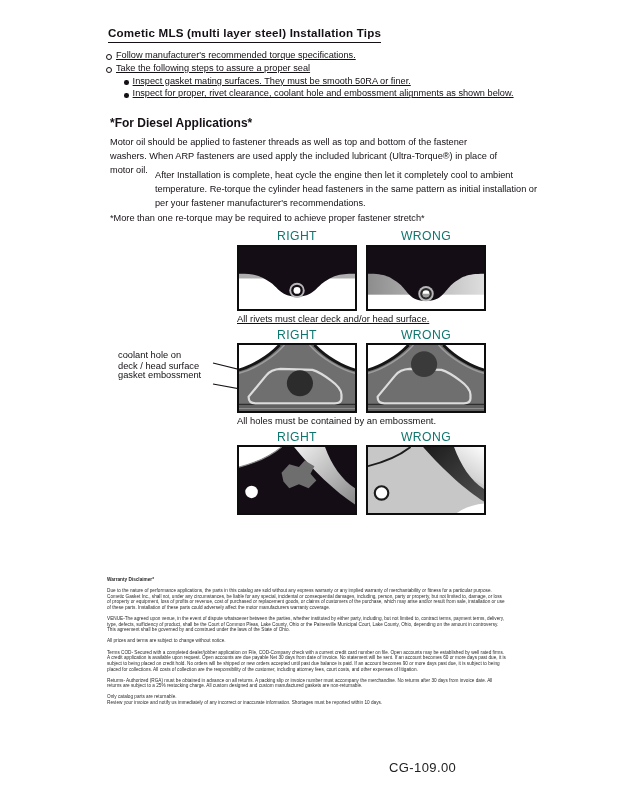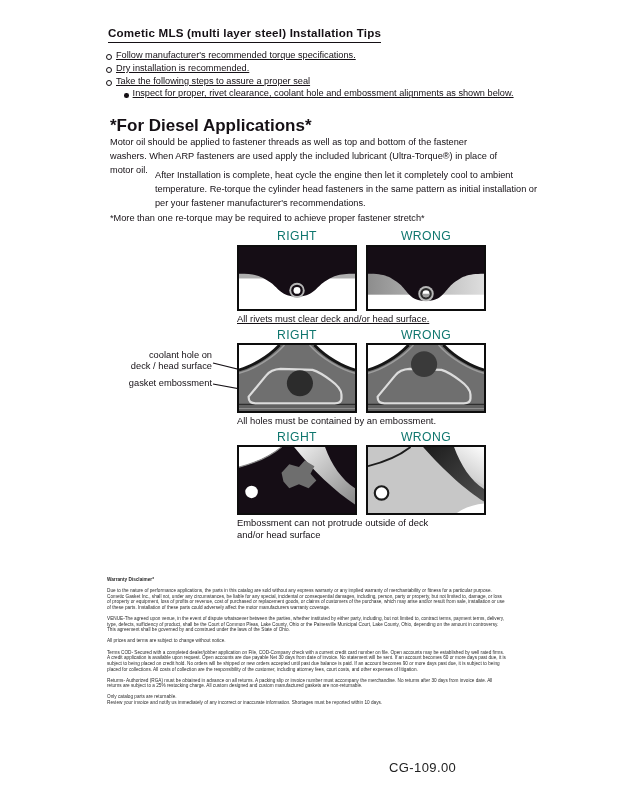--- a/index.html
+++ b/index.html
@@ -50,10 +50,6 @@
     <div class="tip-row">
       <span class="o-marker"></span>
       <span>Follow manufacturer's recommended torque specifications.</span>
-    </div>
-    <div class="tip-row">
-      <span class="o-marker"></span>
-      <span>Dry installation is recommended.</span>
     </div>
     <div class="tip-row">
       <span class="o-marker"></span>

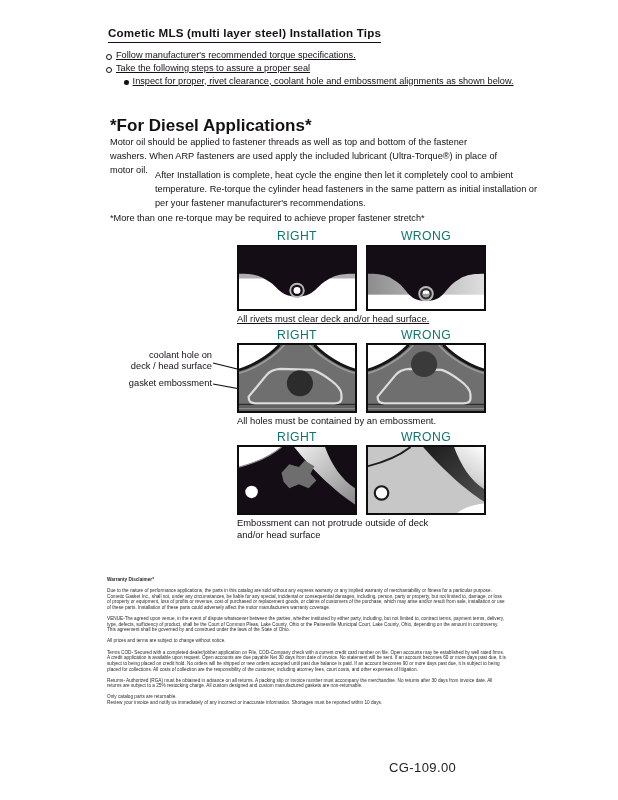--- a/index.html
+++ b/index.html
@@ -54,6 +54,10 @@
     <div class="tip-row">
       <span class="o-marker"></span>
       <span>Take the following steps to assure a proper seal</span>
+    </div>
+    <div class="tip-row">
+      <span class="dot-marker"></span>
+      <span>Inspect gasket mating surfaces.  They must be smooth 50RA or finer.</span>
     </div>
     <div class="tip-row">
       <span class="dot-marker"></span>

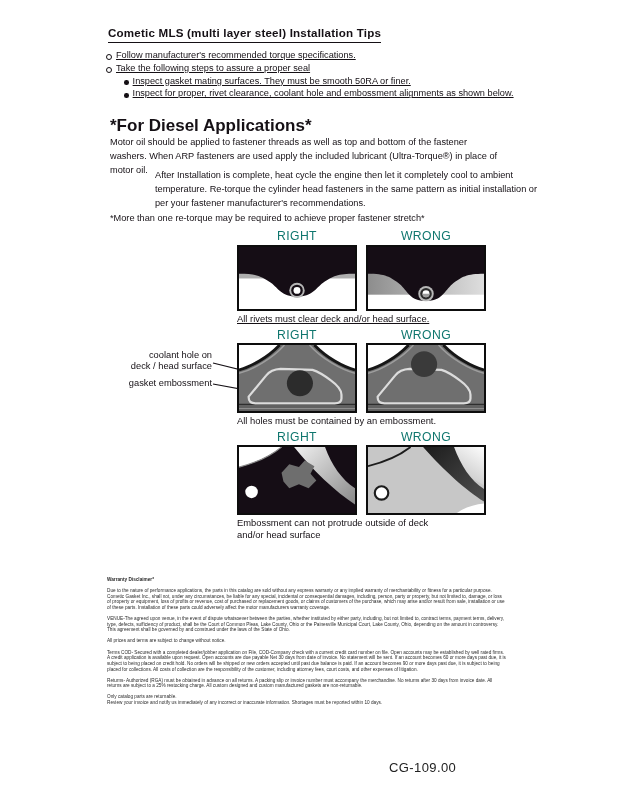--- a/index.html
+++ b/index.html
@@ -22,7 +22,7 @@
     width:4.6px;height:4.6px;background:#151015;border-radius:50%;
     margin:3.5px 4px 0 18px;flex:0 0 auto;
   }
-  .diesel-h{left:110px;top:116px;font-size:17px;font-weight:bold;}
+  .diesel-h{left:110px;top:116px;font-size:12px;font-weight:bold;}
   .para{left:110px;font-size:9.2px;line-height:14px;width:394px;}
   .diag-label{width:120px;text-align:center;font-size:12.2px;letter-spacing:.4px;color:#0f766e;}
   .diag-box{width:120px;border:2px solid #0d0d0d;box-sizing:border-box;background:#fff;}

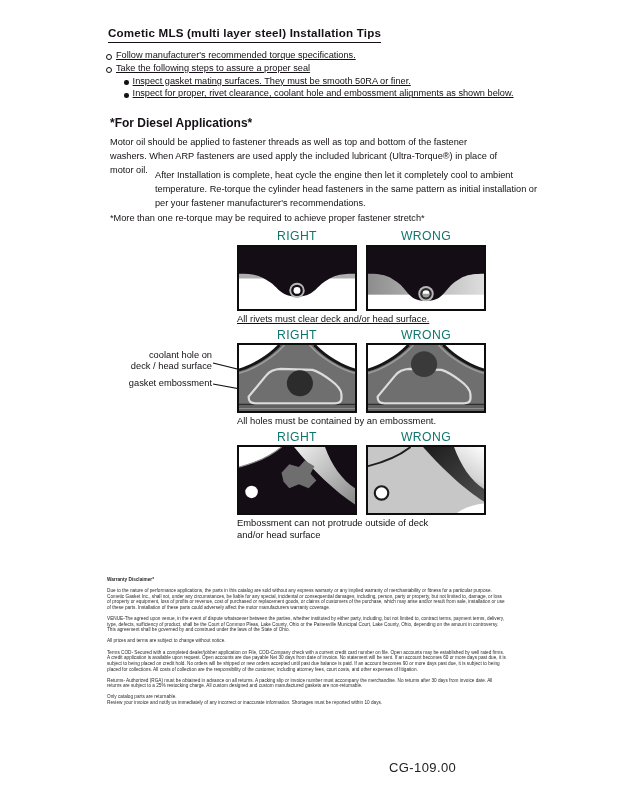--- a/index.html
+++ b/index.html
@@ -28,7 +28,7 @@
   .diag-box{width:120px;border:2px solid #0d0d0d;box-sizing:border-box;background:#fff;}
   .diag-box svg{display:block;width:100%;height:100%;}
   .caption{font-size:9.4px;line-height:11.6px;color:#151015;}
-  .annot{font-size:9.3px;line-height:11.2px;text-align:right;color:#151015;}
+  .annot{font-size:9.3px;line-height:11.2px;text-align:left;color:#151015;}
   .warranty{
     left:107px;top:576px;width:800px;transform:scale(0.5);transform-origin:0 0;
     font-size:9.4px;line-height:11.3px;color:#2a2a2a;

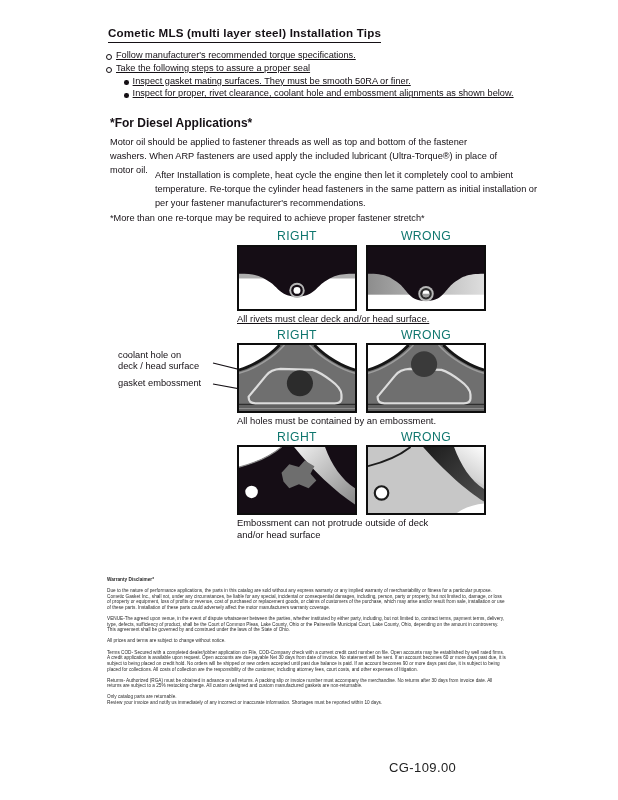--- a/index.html
+++ b/index.html
@@ -109,7 +109,7 @@
     <div>coolant hole on</div>
     <div>deck / head surface</div>
   </div>
-  <div class="abs annot" style="left:118px;top:378px;width:94px;">gasket embossment</div>
+  <div class="abs annot" style="left:118px;top:370px;width:94px;">gasket embossment</div>
 
   <svg class="abs" style="left:210px;top:355px;" width="86" height="45">
     <line x1="3" y1="8" x2="80" y2="27" stroke="#151015" stroke-width="1.1"></line>

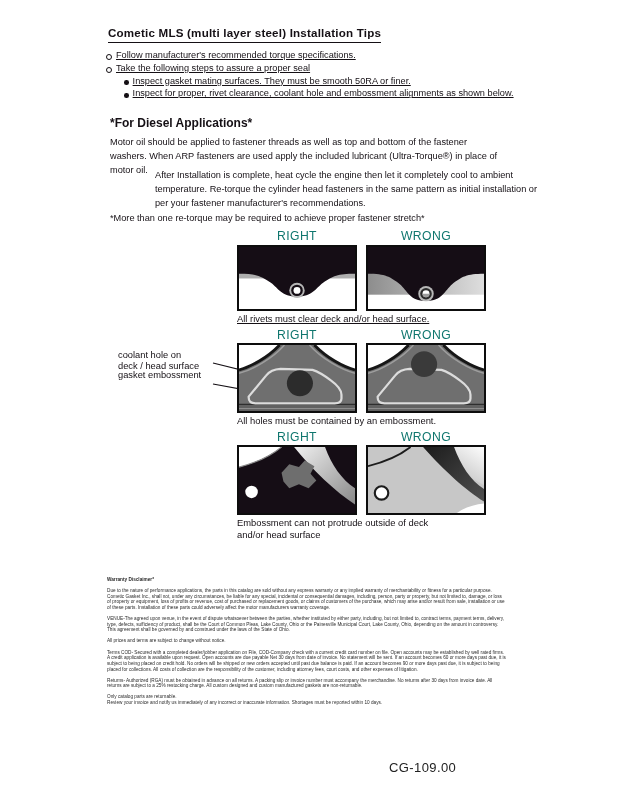--- a/index.html
+++ b/index.html
@@ -189,10 +189,6 @@
       <circle cx="14" cy="48" r="7" fill="#ffffff" stroke="#1c1c1c" stroke-width="2.2"></circle>
     </svg>
   </div>
-  <div class="abs caption" style="left:237px;top:517px;">
-    <div>Embossment can not protrude outside of deck</div>
-    <div>and/or head surface</div>
-  </div>
 
   <div class="abs warranty">
     <div class="w-h">Warranty Disclaimer*</div>

